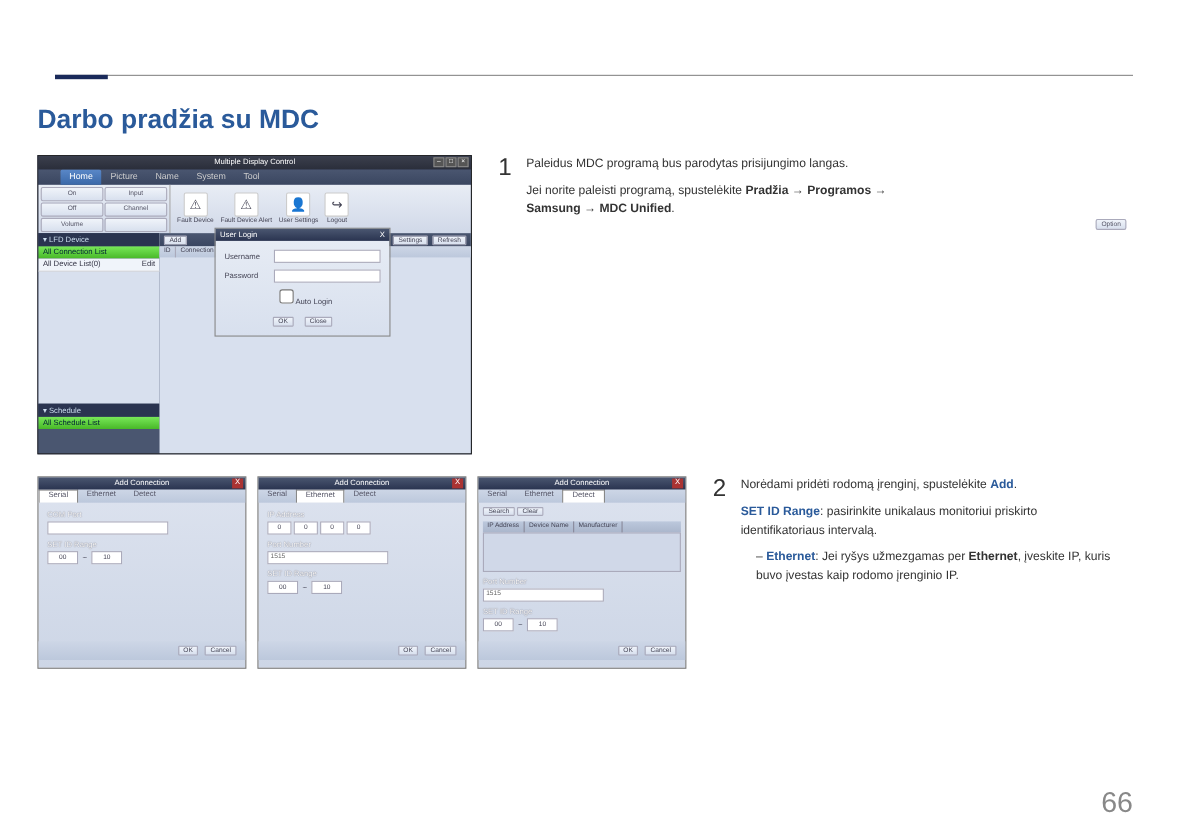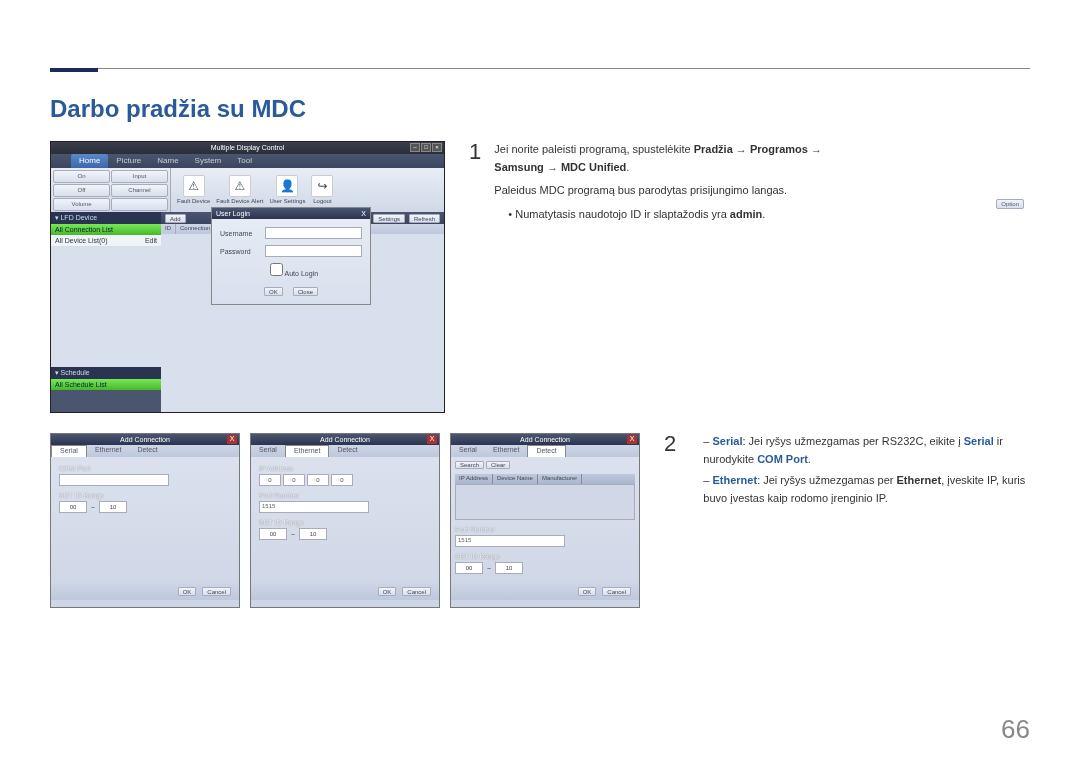--- a/index.html
+++ b/index.html
@@ -31,7 +31,7 @@
   .content {
     position: absolute;
     top: 95px;
-    left: 50px;
+    left: 34px;
     right: 50px;
   }
   .title {

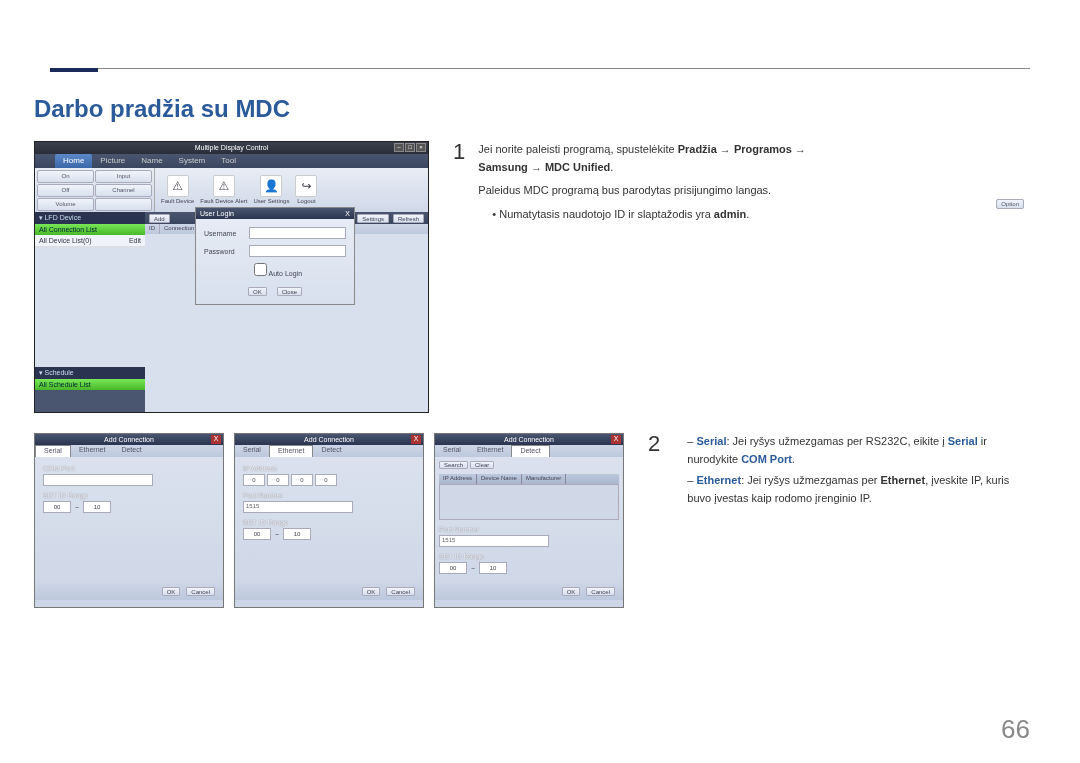--- a/index.html
+++ b/index.html
@@ -290,8 +290,8 @@
     <div class="text-col">
       <span class="step-num">1</span>
       <div class="step-text">
+        <p>Paleidus MDC programą bus parodytas prisijungimo langas.</p>
         <p><span>Jei norite paleisti programą, spustelėkite </span><span class="b">Pradžia → Programos → Samsung → MDC Unified</span>.</p>
-        <p>Paleidus MDC programą bus parodytas prisijungimo langas.</p>
         <ul>
           <li><span>Numatytasis naudotojo ID ir slaptažodis yra </span><span class="b">admin</span>.</li>
         </ul>

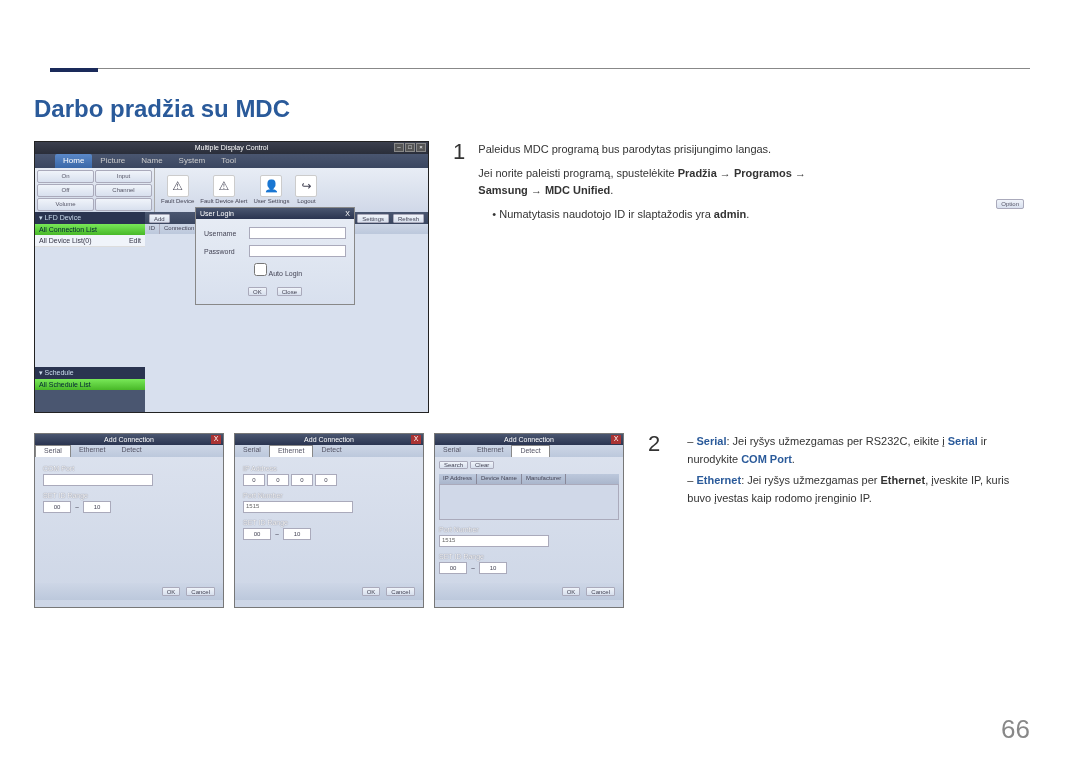--- a/index.html
+++ b/index.html
@@ -293,7 +293,6 @@
         <p>Paleidus MDC programą bus parodytas prisijungimo langas.</p>
         <p><span>Jei norite paleisti programą, spustelėkite </span><span class="b">Pradžia → Programos → Samsung → MDC Unified</span>.</p>
         <ul>
-          <li><span>Numatytasis naudotojo ID ir slaptažodis yra </span><span class="b">admin</span>.</li>
         </ul>
       </div>
     </div>

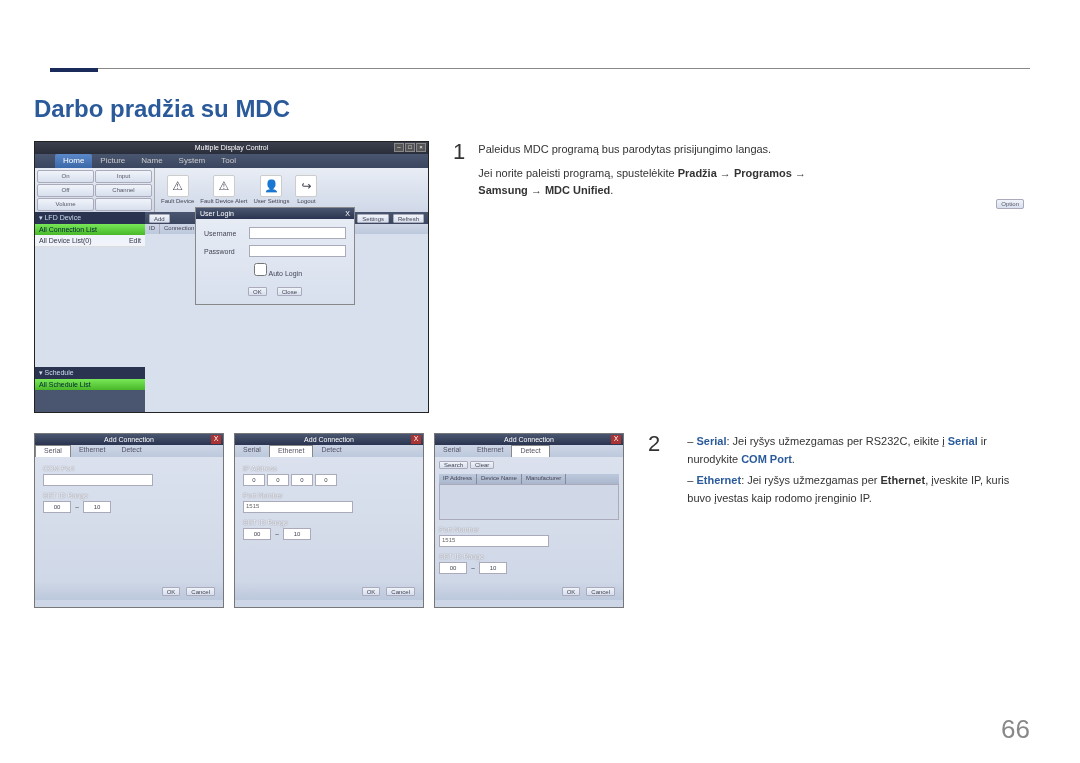--- a/index.html
+++ b/index.html
@@ -406,6 +406,7 @@
     <div class="text-col">
       <span class="step-num">2</span>
       <div class="step-text">
+        <p><span>Norėdami pridėti rodomą įrenginį, spustelėkite </span><span class="blue">Add</span>.</p>
         <ul class="dash">
           <li><span class="blue">Serial</span><span>: Jei ryšys užmezgamas per RS232C, eikite į </span><span class="blue">Serial</span><span> ir nurodykite </span><span class="blue">COM Port</span>.</li>
           <li><span class="blue">Ethernet</span><span>: Jei ryšys užmezgamas per </span><span class="b">Ethernet</span><span>, įveskite IP, kuris buvo įvestas kaip rodomo įrenginio IP.</span></li>

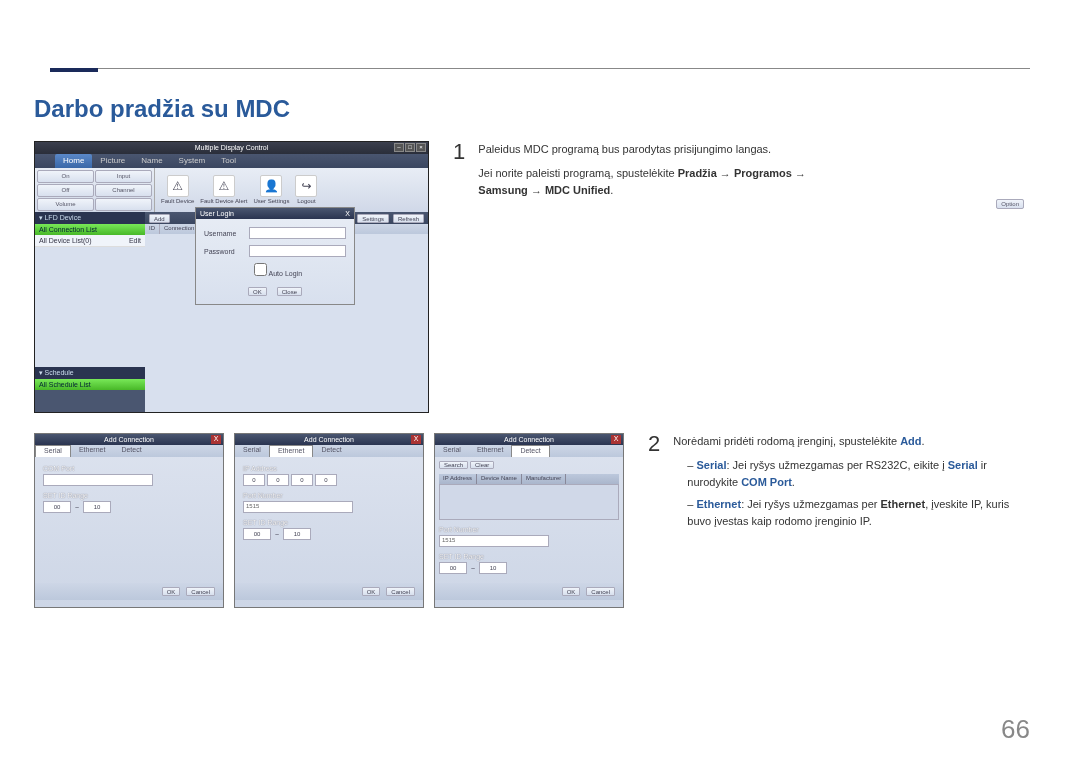--- a/index.html
+++ b/index.html
@@ -407,6 +407,7 @@
       <span class="step-num">2</span>
       <div class="step-text">
         <p><span>Norėdami pridėti rodomą įrenginį, spustelėkite </span><span class="blue">Add</span>.</p>
+        <p><span class="blue">SET ID Range</span><span>: pasirinkite unikalaus monitoriui priskirto identifikatoriaus intervalą.</span></p>
         <ul class="dash">
           <li><span class="blue">Serial</span><span>: Jei ryšys užmezgamas per RS232C, eikite į </span><span class="blue">Serial</span><span> ir nurodykite </span><span class="blue">COM Port</span>.</li>
           <li><span class="blue">Ethernet</span><span>: Jei ryšys užmezgamas per </span><span class="b">Ethernet</span><span>, įveskite IP, kuris buvo įvestas kaip rodomo įrenginio IP.</span></li>

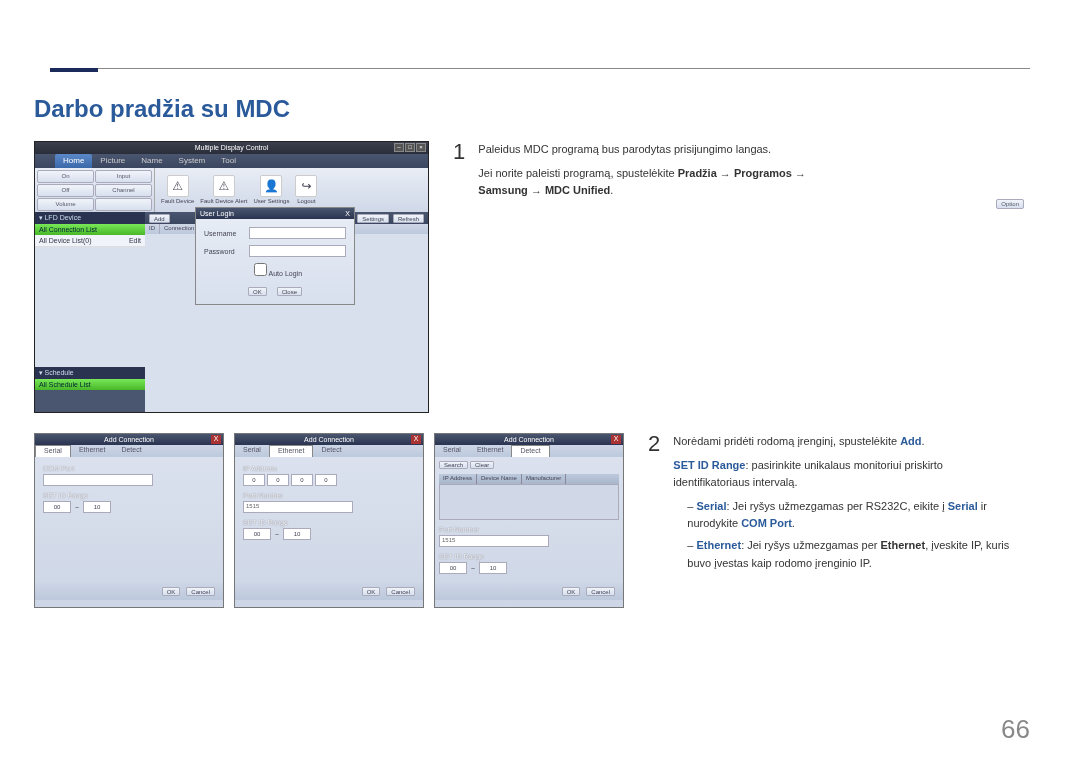--- a/index.html
+++ b/index.html
@@ -409,7 +409,6 @@
         <p><span>Norėdami pridėti rodomą įrenginį, spustelėkite </span><span class="blue">Add</span>.</p>
         <p><span class="blue">SET ID Range</span><span>: pasirinkite unikalaus monitoriui priskirto identifikatoriaus intervalą.</span></p>
         <ul class="dash">
-          <li><span class="blue">Serial</span><span>: Jei ryšys užmezgamas per RS232C, eikite į </span><span class="blue">Serial</span><span> ir nurodykite </span><span class="blue">COM Port</span>.</li>
           <li><span class="blue">Ethernet</span><span>: Jei ryšys užmezgamas per </span><span class="b">Ethernet</span><span>, įveskite IP, kuris buvo įvestas kaip rodomo įrenginio IP.</span></li>
         </ul>
       </div>

